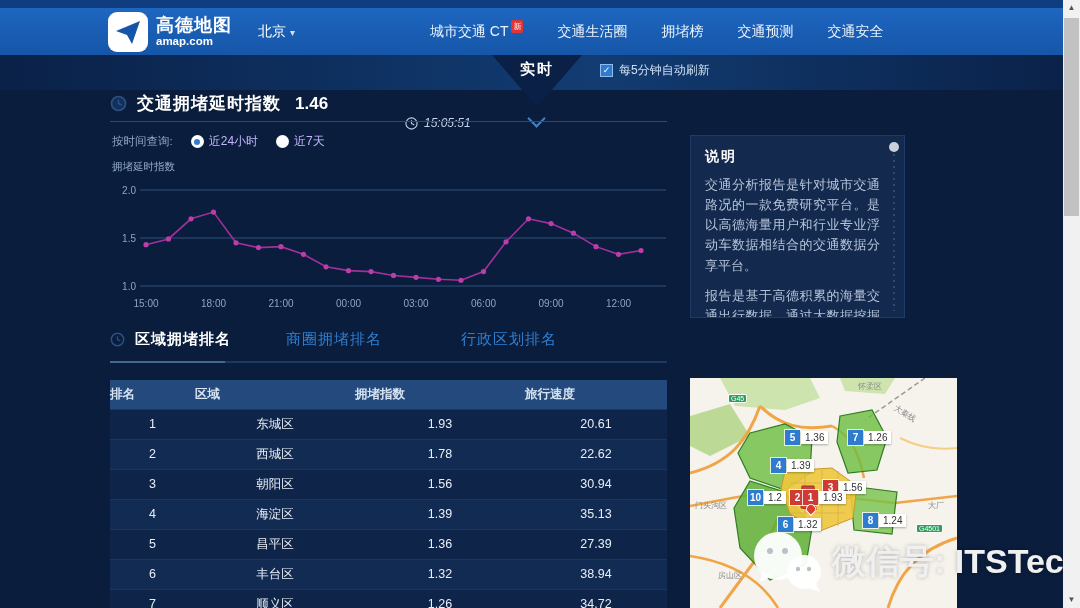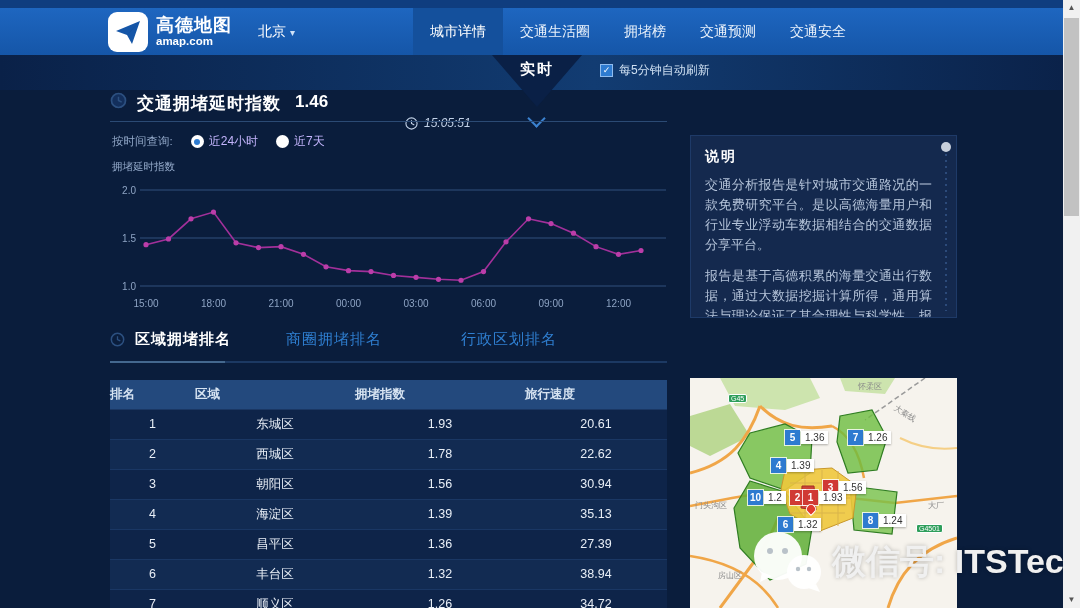--- a/index.html
+++ b/index.html
@@ -117,6 +117,10 @@
     <span class="caret">▾</span>
   </div>
   <nav class="nav-items" id="nav-items">
+      <div class="nav-item">
+        <span>城市交通 CT</span>
+        <span class="nav-badge">新</span>
+      </div>
       <div class="nav-item active">
         <span>城市详情</span>
       </div>

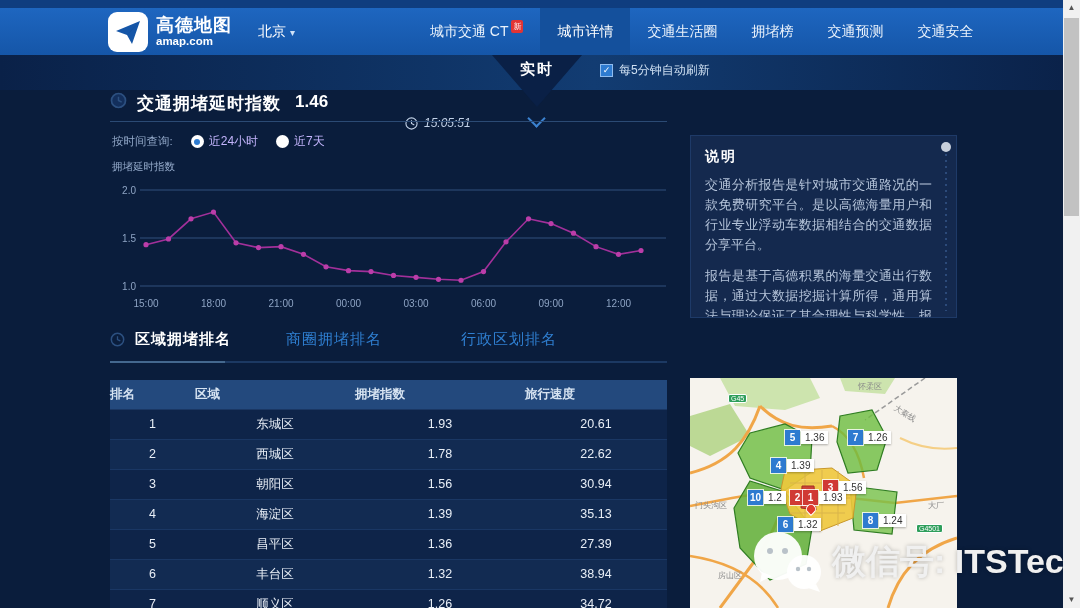--- a/index.html
+++ b/index.html
@@ -120,9 +120,6 @@
       <div class="nav-item">
         <span>城市交通 CT</span>
         <span class="nav-badge">新</span>
-      </div>
-      <div class="nav-item active">
-        <span>城市详情</span>
       </div>
       <div class="nav-item">
         <span>交通生活圈</span>

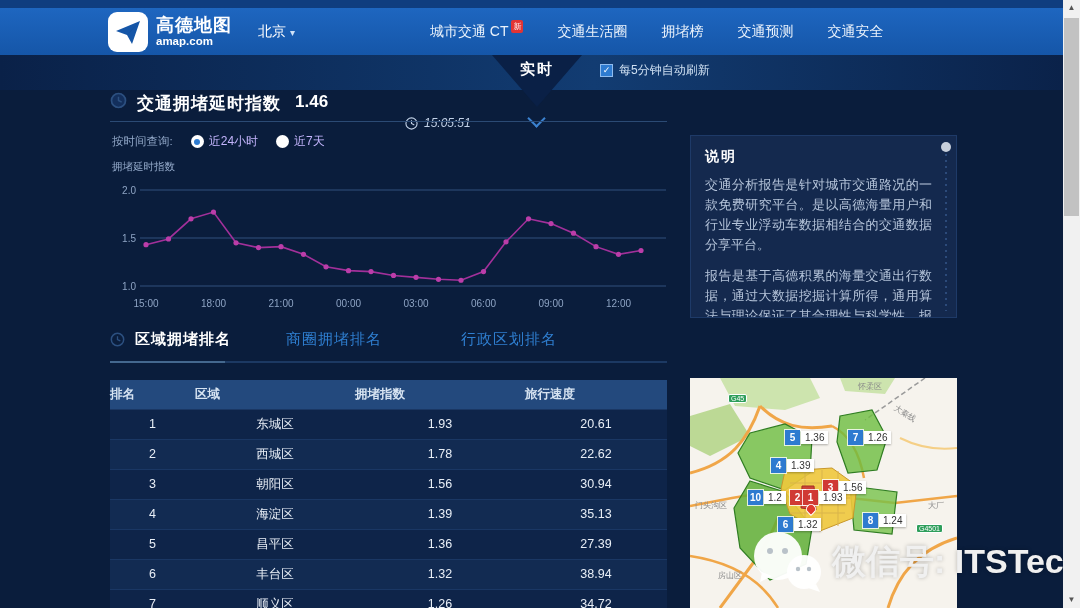--- a/index.html
+++ b/index.html
@@ -37,7 +37,7 @@
               color:#fff; font-size:9px; line-height:11px; text-align:center; }
 
   
-  .sec-title { position:absolute; left:110px; top:92px; display:flex; align-items:flex-start; color:#fff; }
+  .sec-title { position:absolute; left:110px; top:92px; display:flex; align-items:center; color:#fff; }
   .sec-title .ttl { font-size:17px; font-weight:bold; margin-left:10px; letter-spacing:1px; }
   .sec-title .val { font-size:17px; font-weight:bold; margin-left:14px; }
   .title-underline { position:absolute; left:110px; top:121px; width:557px; height:1px; background:#2b4a74; }

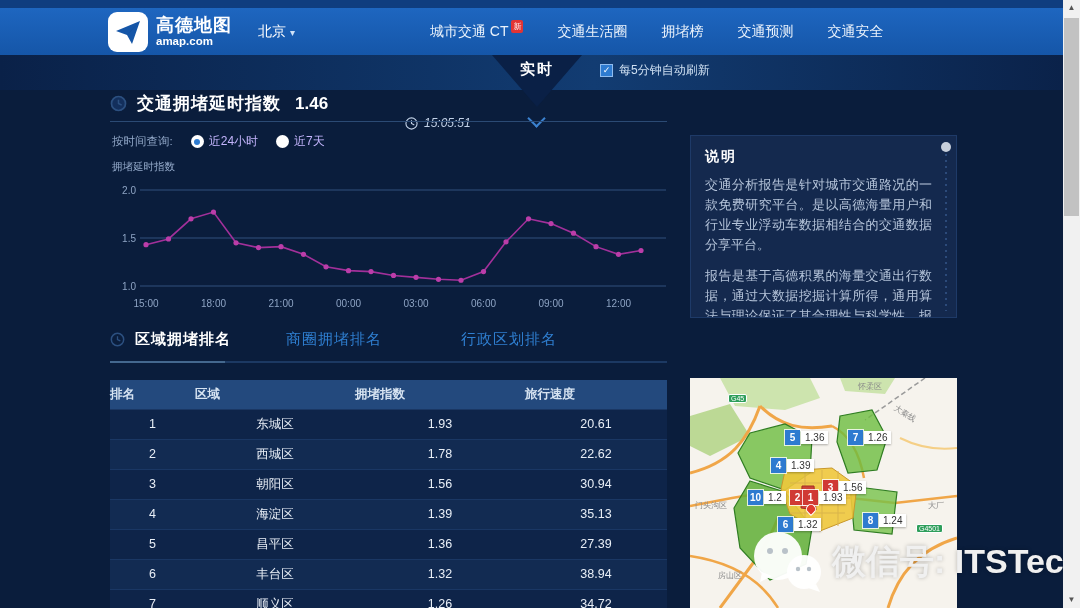--- a/index.html
+++ b/index.html
@@ -66,7 +66,7 @@
   .c0{width:85px;} .c1{width:160px;} .c2{width:170px;} .c3{width:142px;}
 
   
-  .explain { position:absolute; left:690px; top:135px; width:267px; height:183px; background:#14294e;
+  .explain { position:absolute; left:690px; top:135px; width:215px; height:183px; background:#14294e;
              border:1px solid #1e3a68; padding:12px 24px 10px 14px; overflow:hidden; }
   .explain h3 { color:#fff; font-size:14px; letter-spacing:2px; margin-bottom:9px; }
   .explain p { color:#b5c4da; font-size:13px; line-height:1.55; margin-bottom:10px; text-align:justify; }

